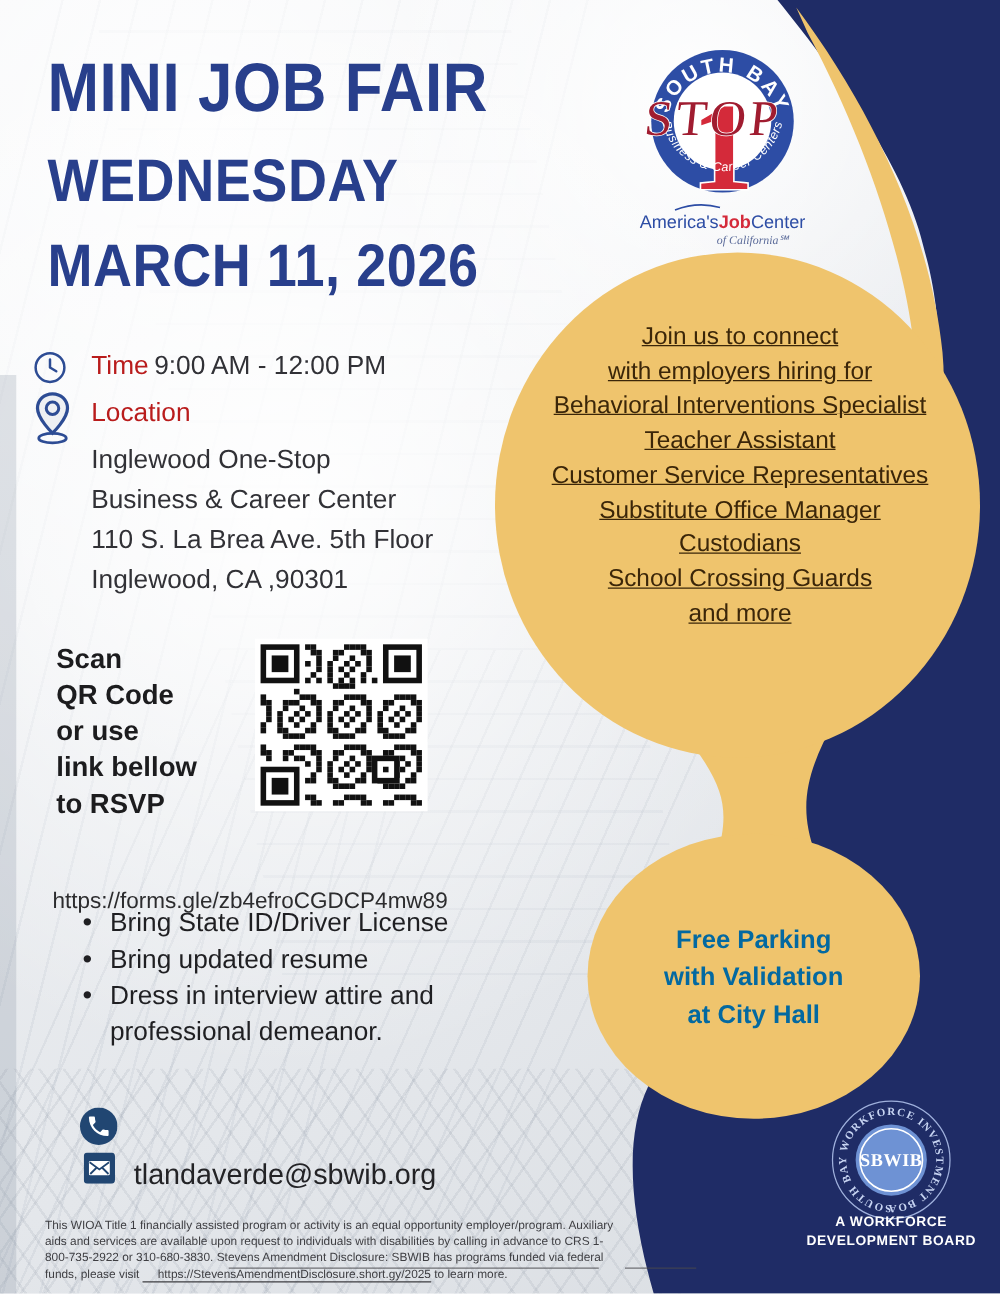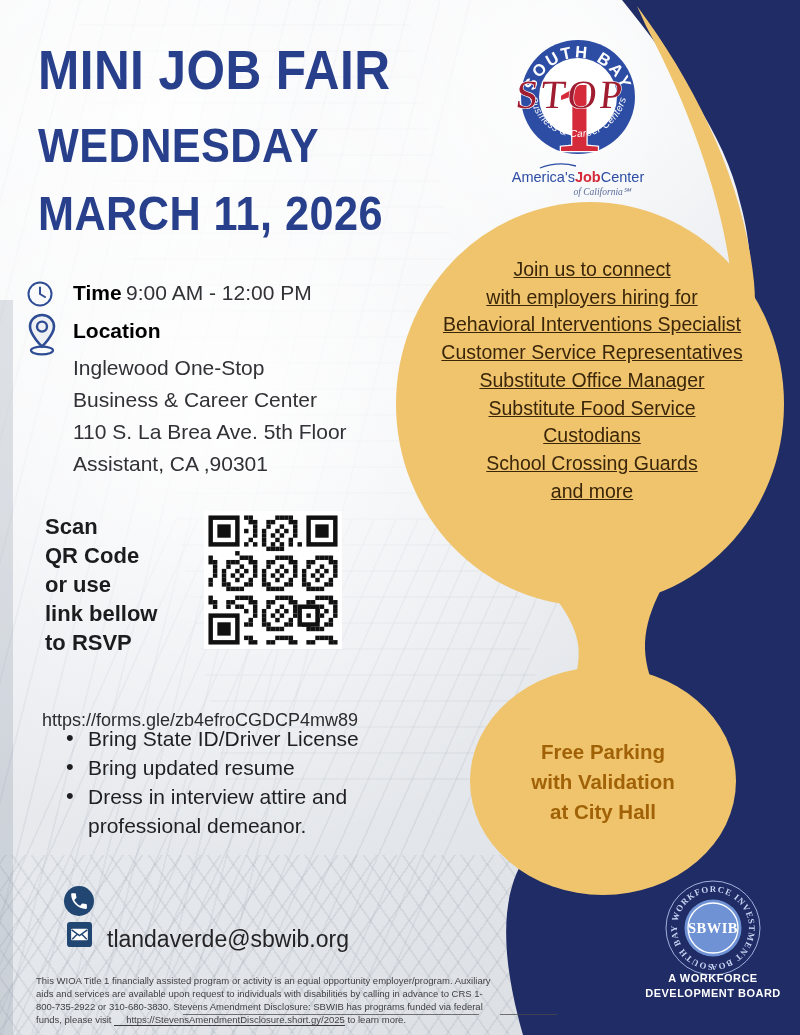--- a/index.html
+++ b/index.html
@@ -32,7 +32,7 @@
   .datetxt{top:186px;font-size:48px;}
   .row{position:absolute;white-space:nowrap;}
   .icon{position:absolute;}
-  .lbl{color:#000000;font-weight:bold;font-size:21px;}
+  .lbl{color:#b91c1c;font-weight:normal;font-size:21px;}
   .val{color:#313136;font-size:21px;}
   .addr{position:absolute;left:73px;top:352px;font-size:21px;line-height:32px;color:#313136;}
   .scan{position:absolute;left:45px;top:512px;font-size:22px;line-height:29px;font-weight:bold;color:#1c1c1e;}

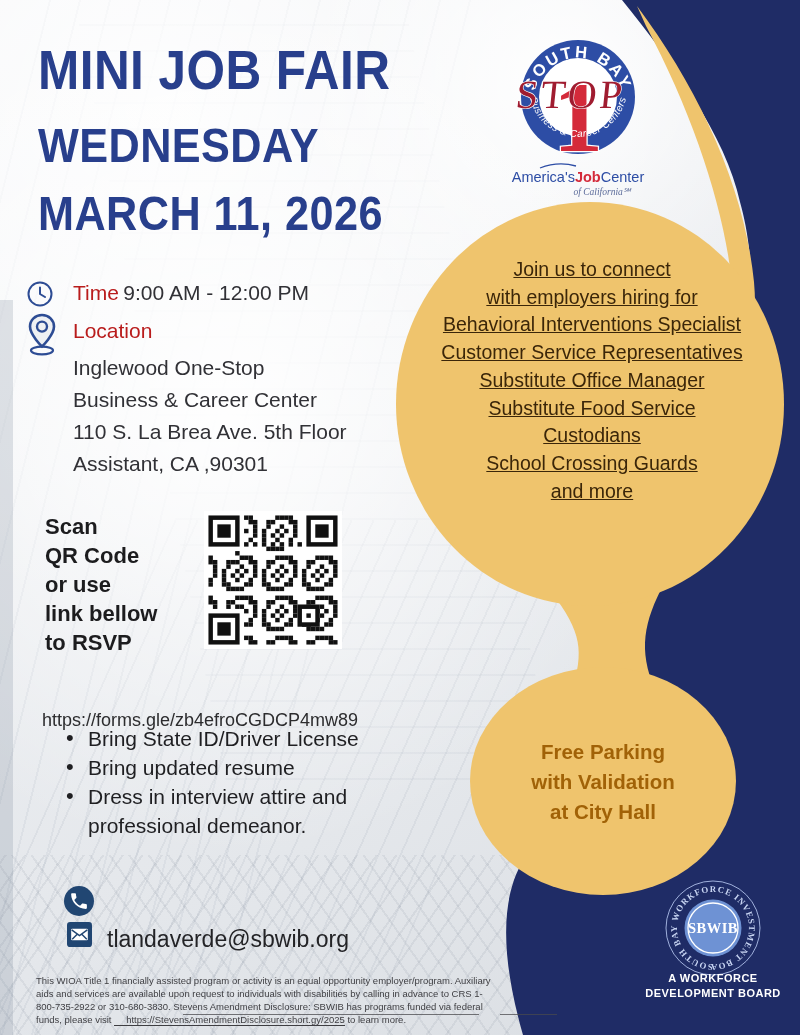--- a/index.html
+++ b/index.html
@@ -426,6 +426,7 @@
       <div>Join us to connect</div>
       <div>with employers hiring for</div>
       <div>Behavioral Interventions Specialist</div>
+      <div>Teacher Assistant</div>
       <div>Customer Service Representatives</div>
       <div>Substitute Office Manager</div>
       <div>Substitute Food Service</div>

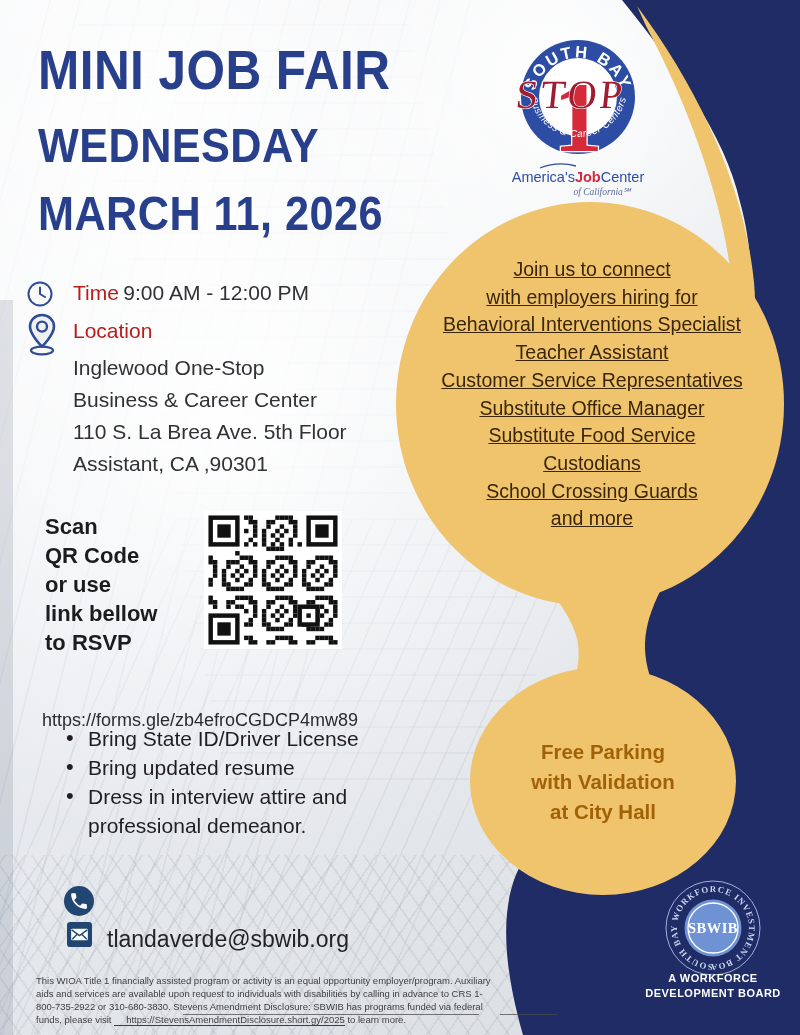--- a/index.html
+++ b/index.html
@@ -429,7 +429,6 @@
       <div>Teacher Assistant</div>
       <div>Customer Service Representatives</div>
       <div>Substitute Office Manager</div>
-      <div>Substitute Food Service</div>
       <div>Custodians</div>
       <div>School Crossing Guards</div>
       <div>and more</div>

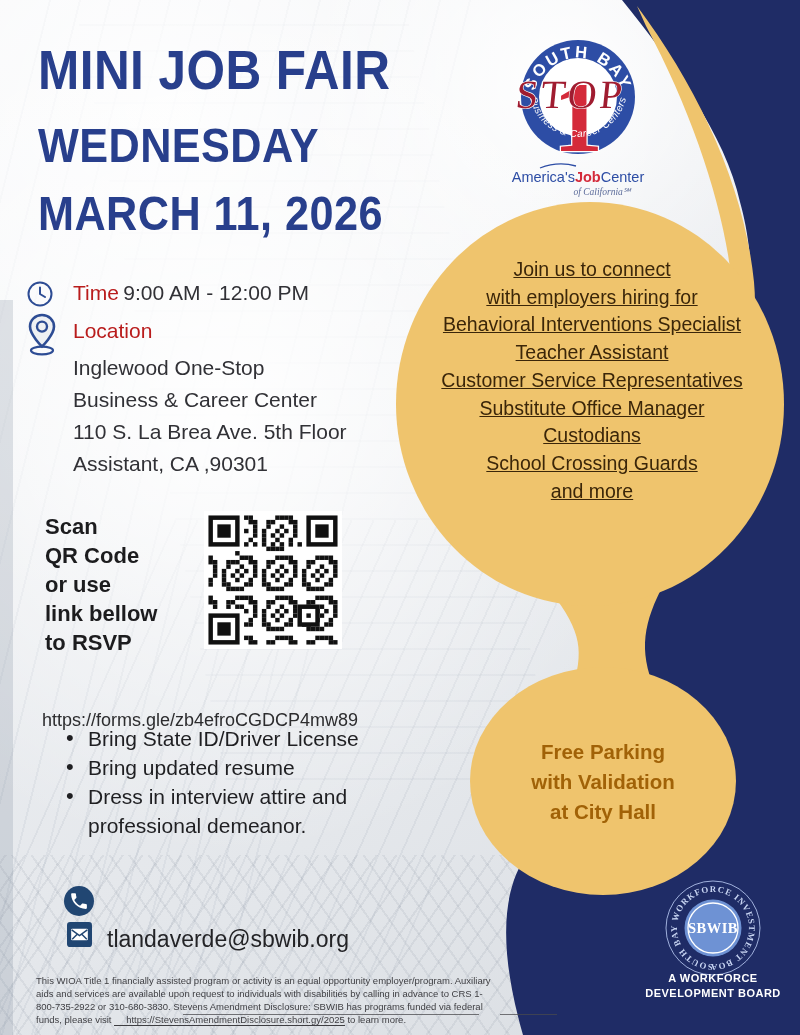--- a/index.html
+++ b/index.html
@@ -104,7 +104,7 @@
       <div>Inglewood One-Stop</div>
       <div>Business &amp; Career Center</div>
       <div>110 S. La Brea Ave. 5th Floor</div>
-      <div>Assistant, CA ,90301</div>
+      <div>Inglewood, CA ,90301</div>
     </div>
 
   <div class="scan">

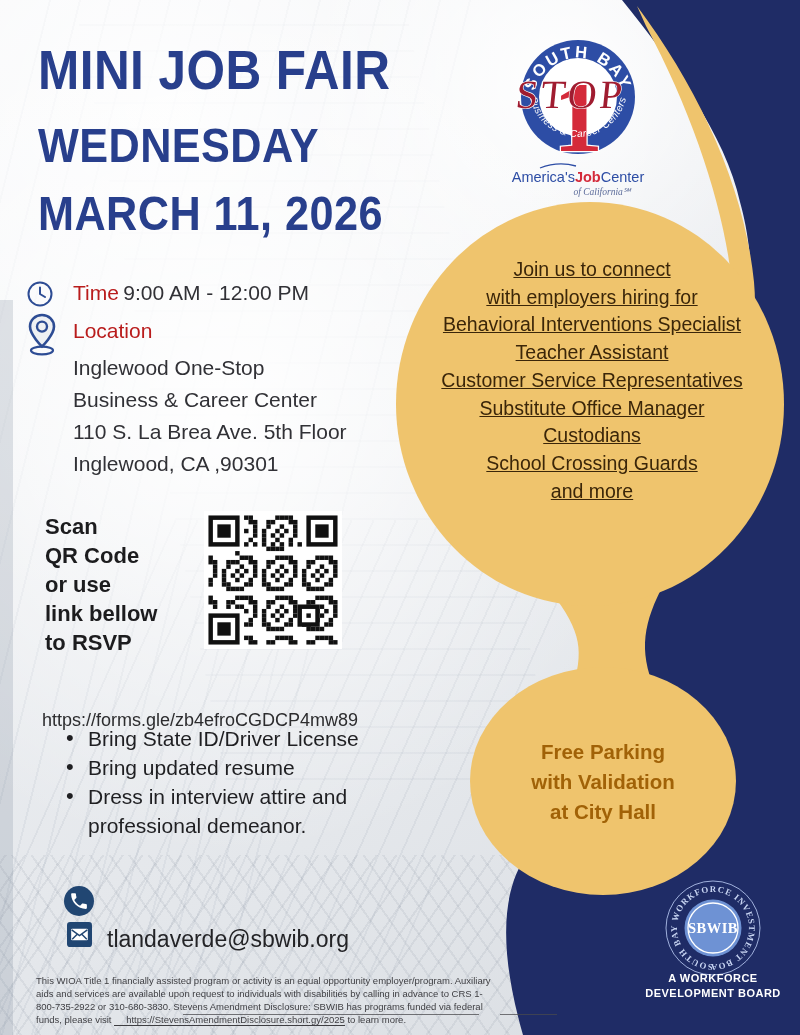--- a/index.html
+++ b/index.html
@@ -50,7 +50,7 @@
   .hiring{position:absolute;left:390px;top:256px;width:404px;text-align:center;
       font-size:19.5px;line-height:27.7px;color:#3b2609;text-decoration:underline;}
   .parking{position:absolute;left:468px;top:737px;width:270px;text-align:center;
-      font-size:20.5px;line-height:30px;font-weight:bold;color:#a16207;}
+      font-size:20.5px;line-height:30px;font-weight:bold;color:#0369a1;}
   .tagline{position:absolute;left:618px;top:971px;width:190px;text-align:center;color:#ffffff;
       font-size:11px;line-height:15px;font-weight:bold;letter-spacing:.5px;}
   .logo-onestop{position:absolute;left:495px;top:24px;}

